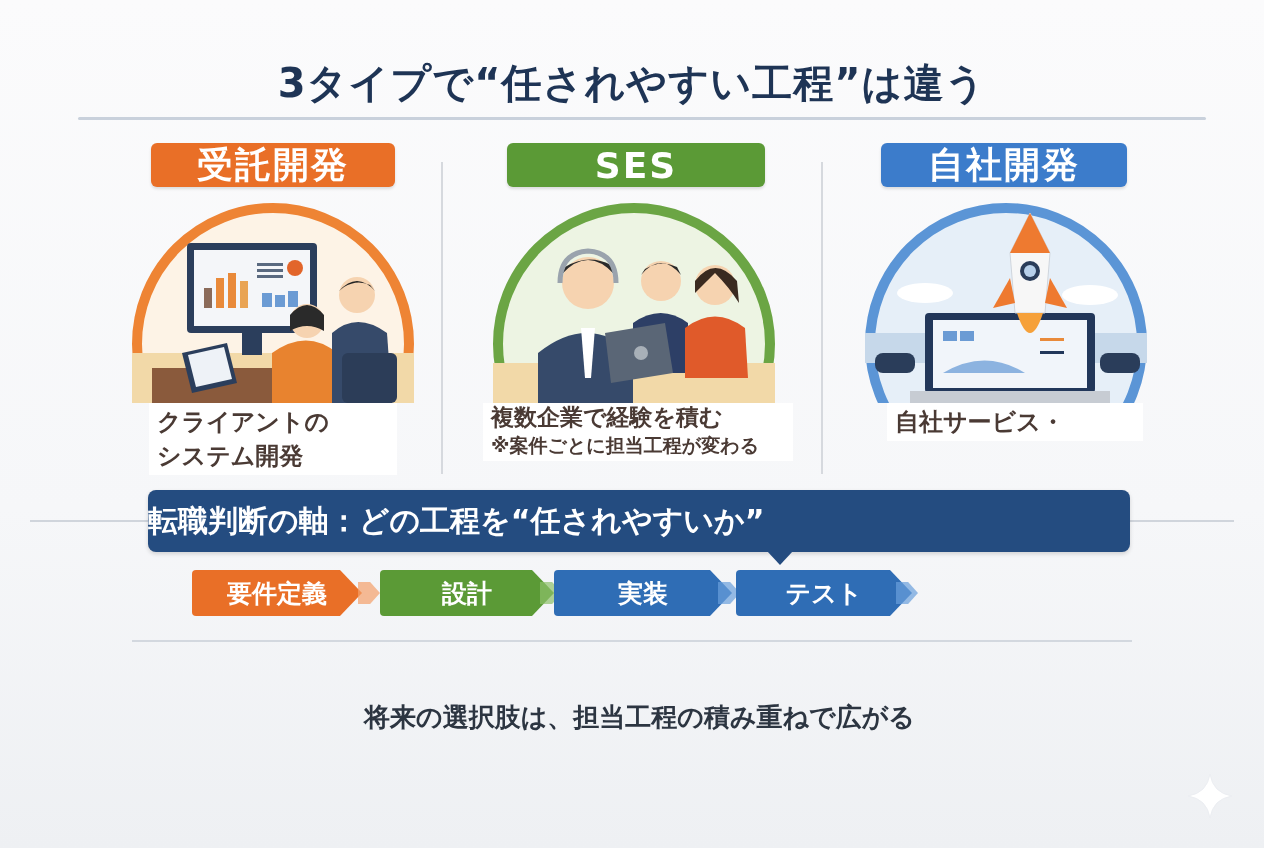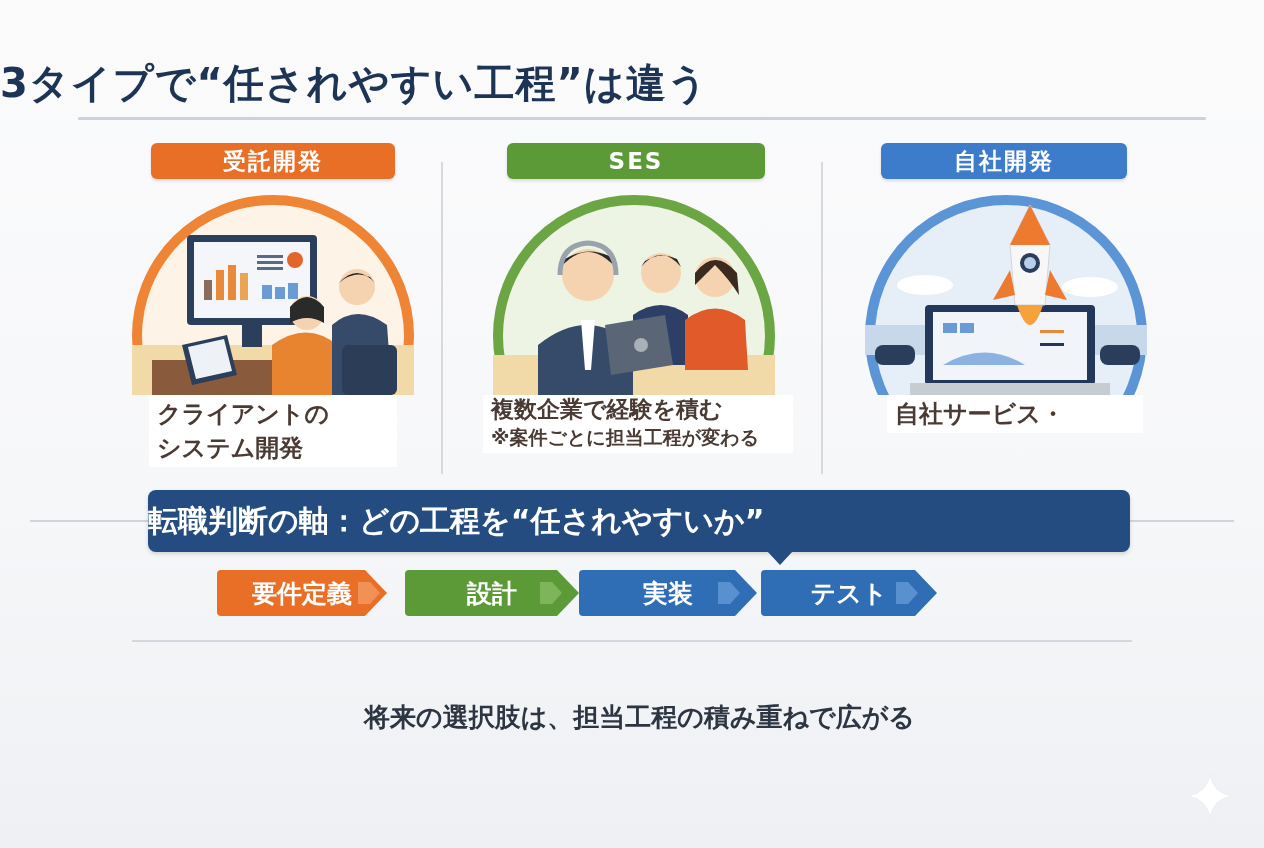--- a/index.html
+++ b/index.html
@@ -12,7 +12,7 @@
   }
   .title {
     position: absolute; left: 0; right: 0; top: 56px;
-    font-size: 40px; font-weight: bold;
+    text-align: center; font-size: 40px; font-weight: bold;
     color: #1e3455; letter-spacing: 1px;
   }
   .title-rule {

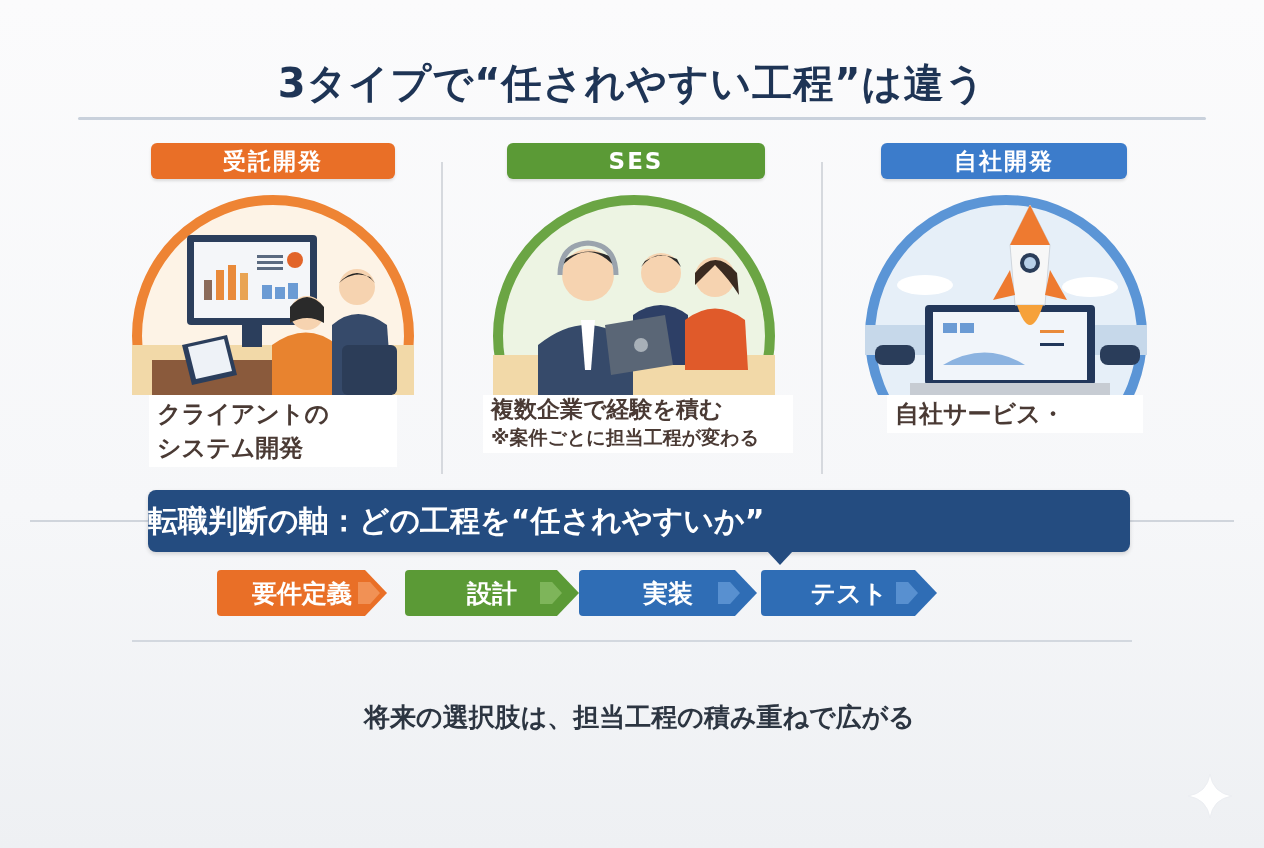--- a/index.html
+++ b/index.html
@@ -26,8 +26,8 @@
     position: absolute; top: 143px; width: 300px;
   }
   .badge {
-    margin: 0 auto; height: 36px; border-radius: 6px;
-    color: #fff; font-size: 23px; font-weight: bold;
+    margin: 0 auto; height: 44px; border-radius: 6px;
+    color: #fff; font-size: 36px; font-weight: bold;
     display: flex; align-items: center; justify-content: center;
     letter-spacing: 2px;
     box-shadow: 0 2px 3px rgba(0,0,0,0.12);

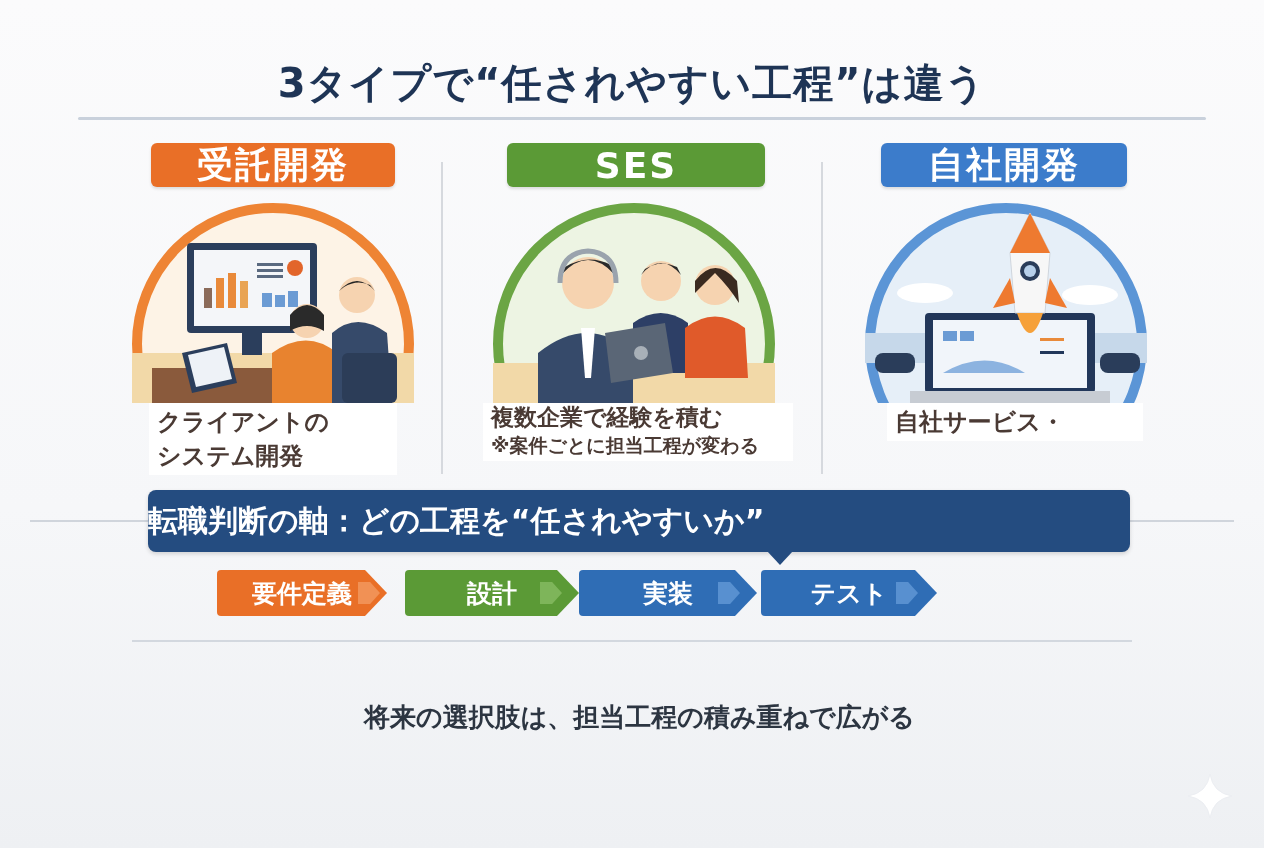--- a/index.html
+++ b/index.html
@@ -69,7 +69,6 @@
     display: flex; align-items: center; justify-content: center;
     clip-path: polygon(0 0, calc(100% - 22px) 0, 100% 50%, calc(100% - 22px) 100%, 0 100%);
     border-radius: 4px;
-    margin-left: 25px;
   }
   .connector {
     position: absolute; top: 12px; width: 22px; height: 22px; opacity: 0.7;

